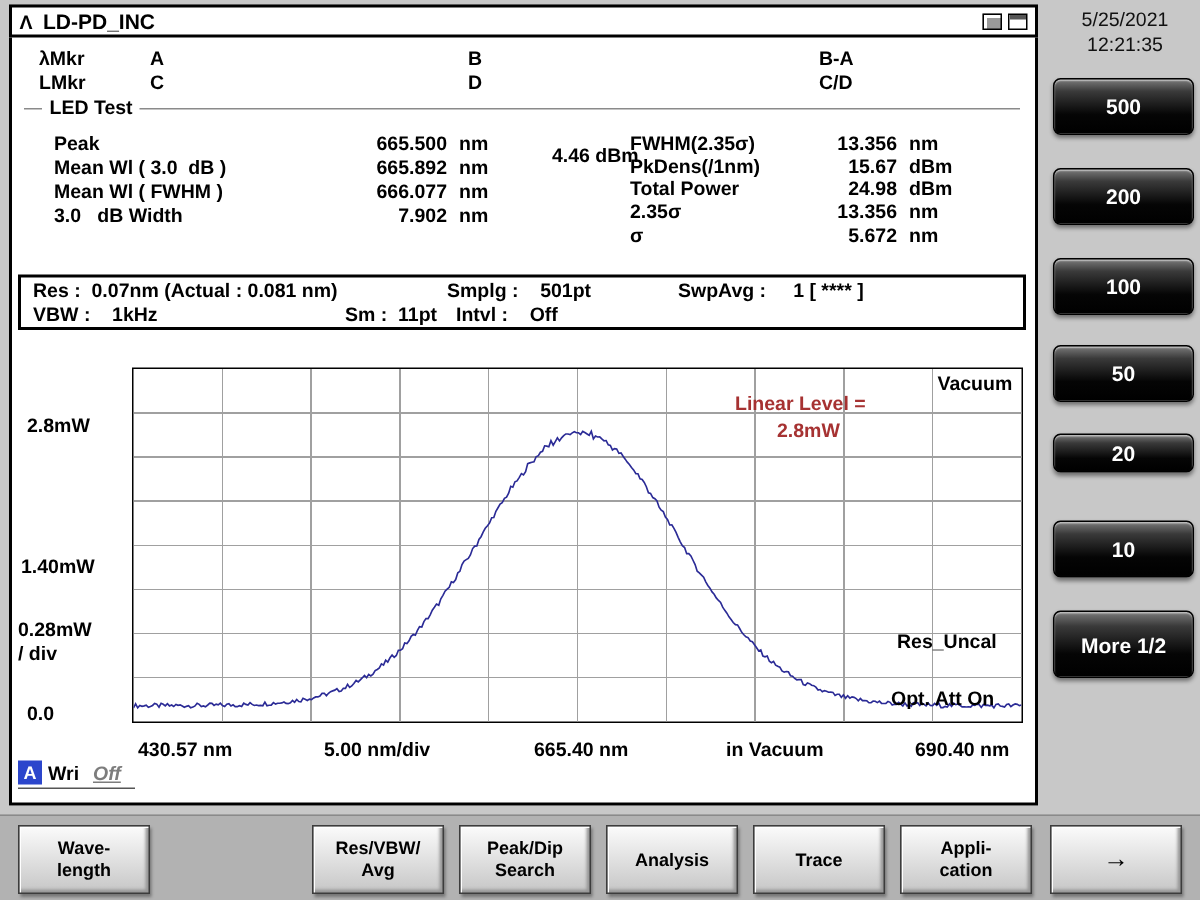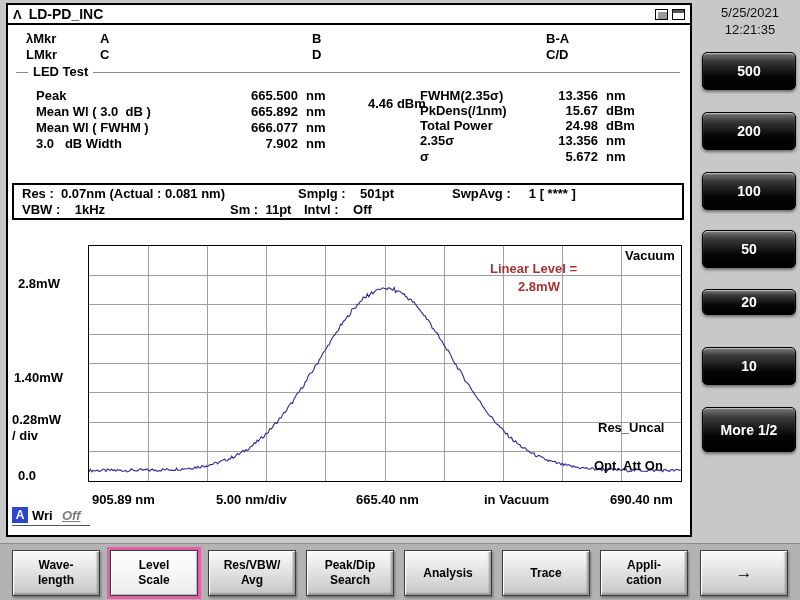--- a/index.html
+++ b/index.html
@@ -169,7 +169,7 @@
   <span class="t" style="left:598px;top:420px">Res_Uncal</span>
   <span class="t" style="left:594px;top:458px">Opt. Att On</span>
 
-  <span class="t" style="left:92px;top:492px">905.89 nm</span>
+  <span class="t" style="left:92px;top:492px">430.57 nm</span>
   <span class="t" style="left:216px;top:492px">5.00 nm/div</span>
   <span class="t" style="left:356px;top:492px">665.40 nm</span>
   <span class="t" style="left:484px;top:492px">in Vacuum</span>

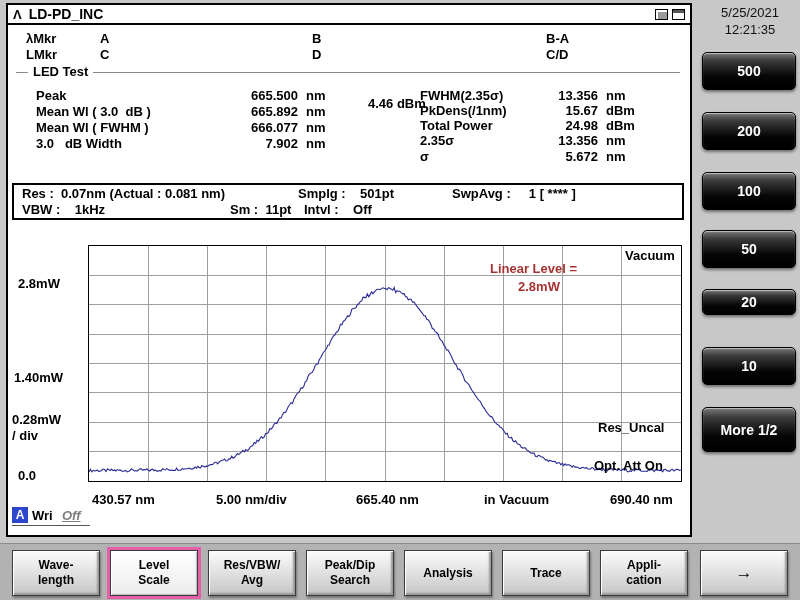--- a/index.html
+++ b/index.html
@@ -199,10 +199,6 @@
     <span class="l">Wave-</span>
     <span class="l">length</span>
   </div>
-  <div class="fkey active" style="left:110px">
-    <span class="l">Level</span>
-    <span class="l">Scale</span>
-  </div>
   <div class="fkey" style="left:208px">
     <span class="l">Res/VBW/</span>
     <span class="l">Avg</span>

